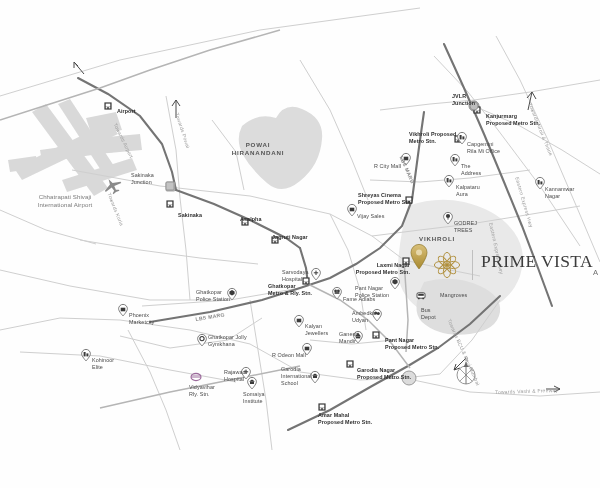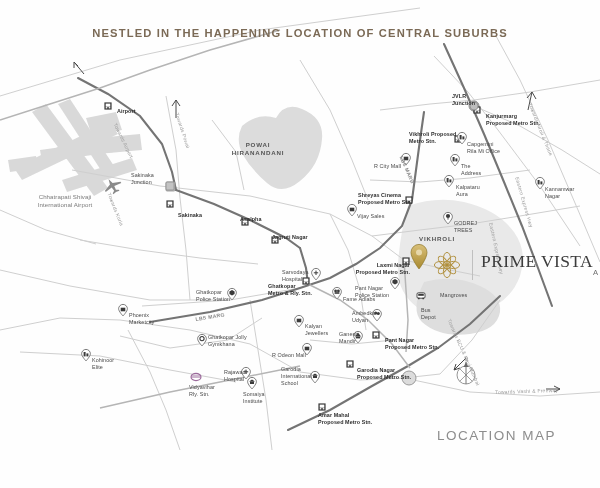--- a/index.html
+++ b/index.html
@@ -470,7 +470,6 @@
       <div class="lbl roadthin rot" style="left: 495px; top: 389px; transform: rotate(-2deg);">Towards Vashi &amp; Freeway</div>
     </div>
 
-  <div id="headline">NESTLED IN THE HAPPENING LOCATION OF CENTRAL SUBURBS</div>
 
   <div id="brand">
     <span class="mark">

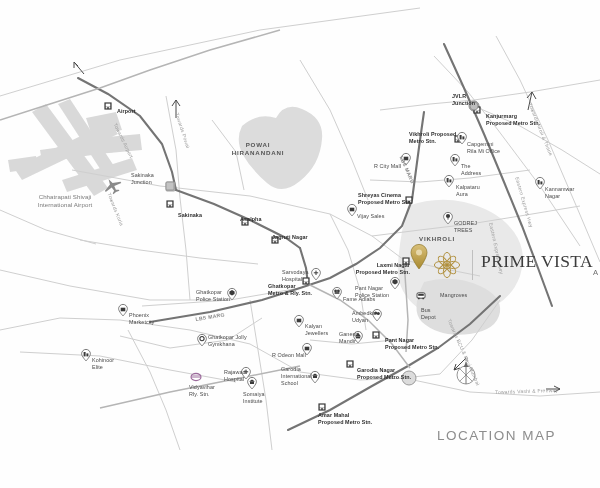--- a/index.html
+++ b/index.html
@@ -498,7 +498,6 @@
     </span>
   </div>
 
-  <div id="caption">LOCATION MAP</div>
 
 </div>
 

